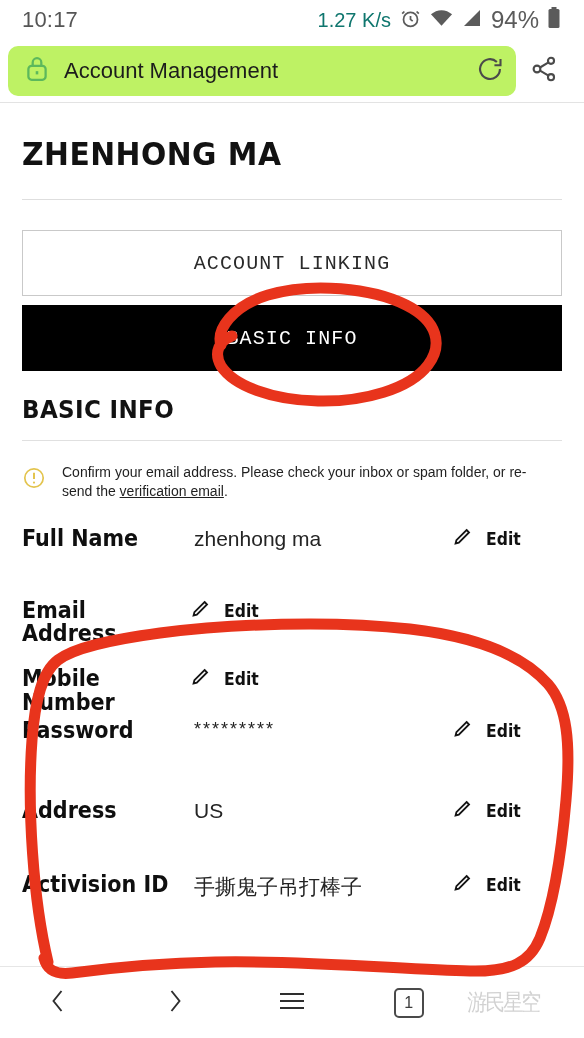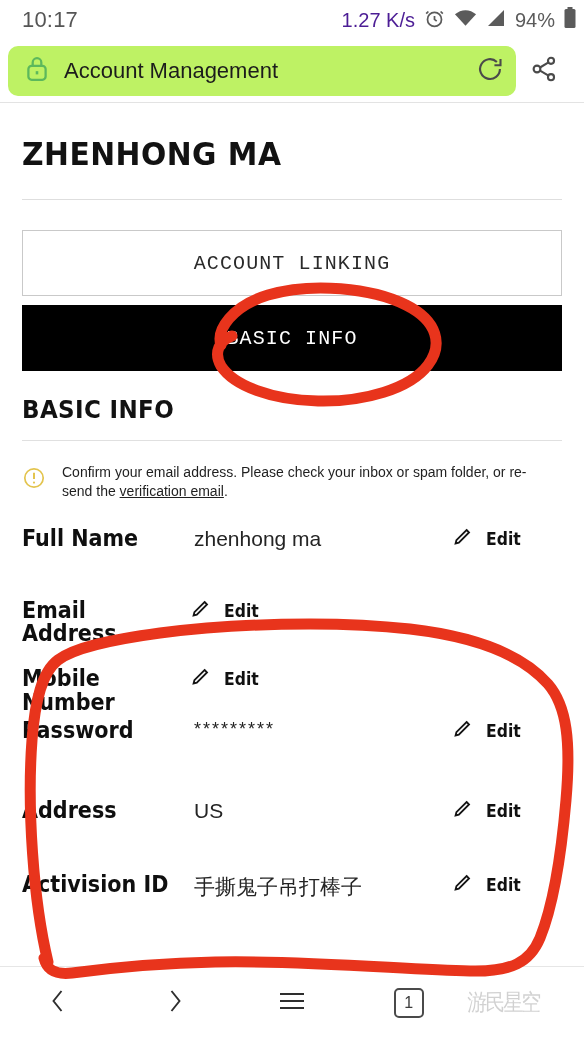--- a/index.html
+++ b/index.html
@@ -15,7 +15,7 @@
   
   .statusbar{
     height:40px; display:flex; align-items:center;
-    padding:0 8px 0 22px;
+    padding:0 24px 0 22px;
     background:#ffffff;
     color:#5b5b5b;
   }

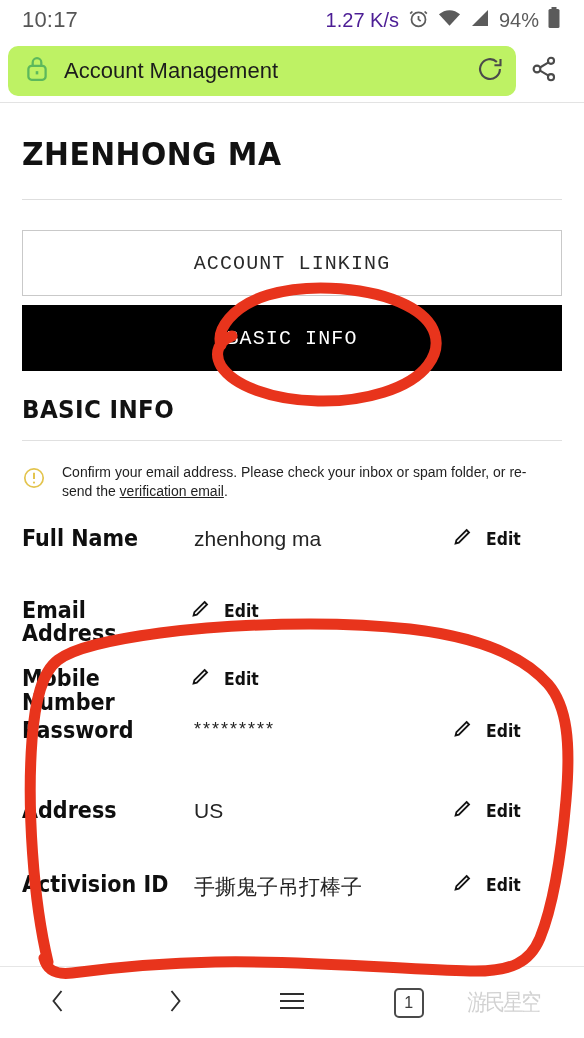--- a/index.html
+++ b/index.html
@@ -21,7 +21,7 @@
   }
   .status-time{ font-size:22px; color:#555; letter-spacing:.2px; }
   .status-right{ margin-left:auto; display:flex; align-items:center; gap:9px; }
-  .status-speed{ font-size:20px; color:#4c1d95; }
+  .status-speed{ font-size:20px; color:#0f766e; }
   .status-pct{ font-size:20px; color:#5b5b5b; }
   .ic{ display:inline-block; }
 

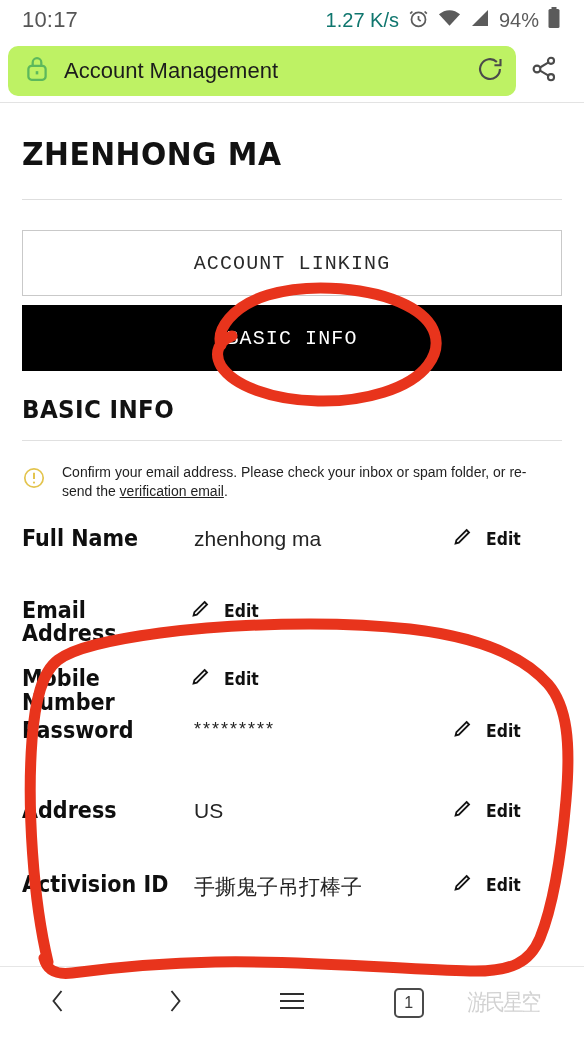--- a/index.html
+++ b/index.html
@@ -22,7 +22,7 @@
   .status-time{ font-size:22px; color:#555; letter-spacing:.2px; }
   .status-right{ margin-left:auto; display:flex; align-items:center; gap:9px; }
   .status-speed{ font-size:20px; color:#0f766e; }
-  .status-pct{ font-size:20px; color:#5b5b5b; }
+  .status-pct{ font-size:24px; color:#5b5b5b; }
   .ic{ display:inline-block; }
 
   

